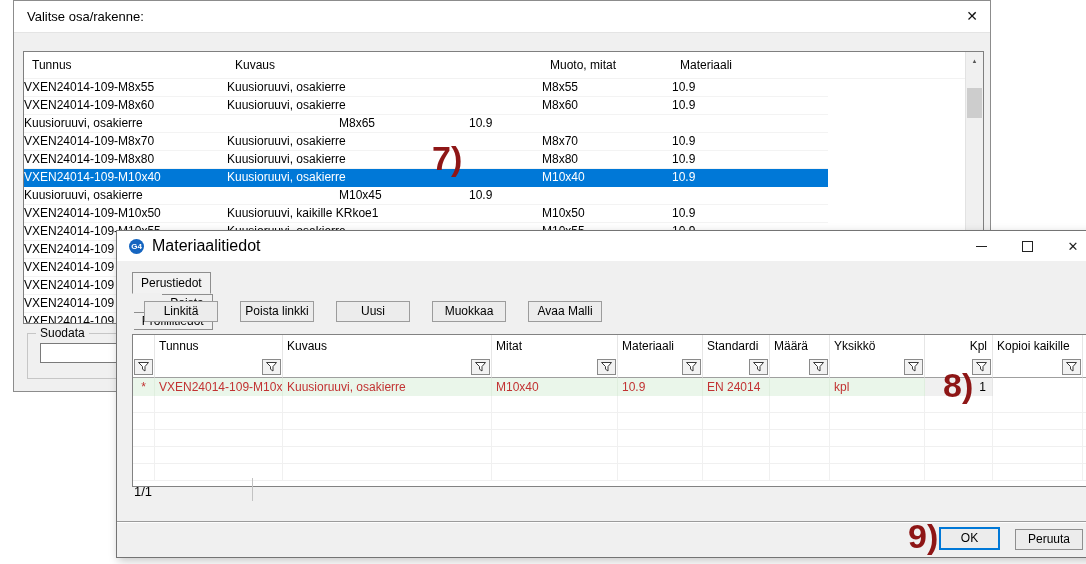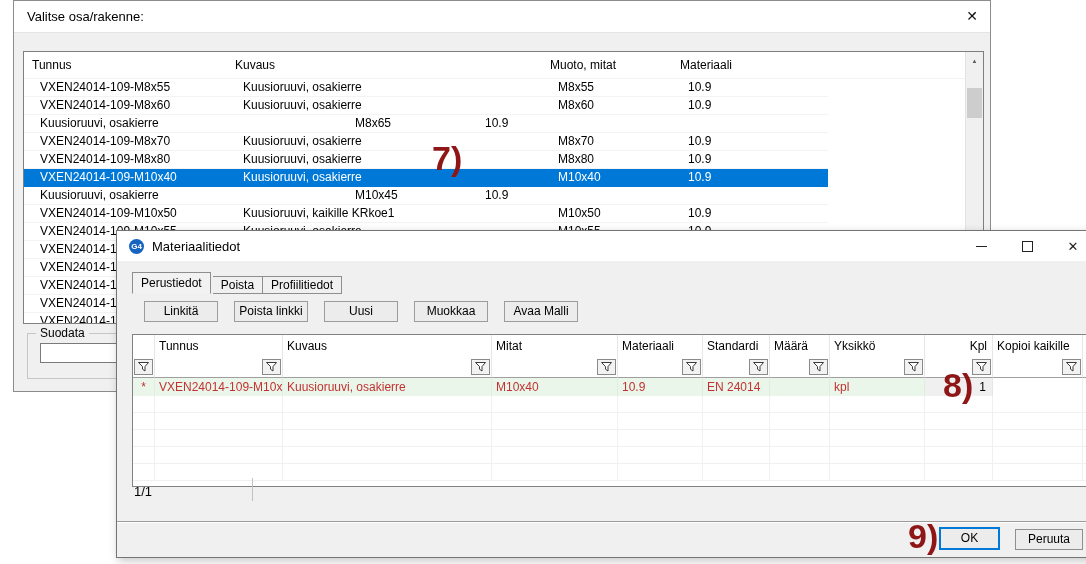--- a/index.html
+++ b/index.html
@@ -21,7 +21,7 @@
   .lb-header span{display:block;box-sizing:border-box;padding-left:8px;}
   .c1{width:203px;} .c2{width:315px;} .c3{width:130px;} .c4{width:156px;}
   .lb-row{display:flex;width:804px;height:17px;line-height:17px;border-bottom:1px solid #f3f3f3;}
-  .lb-row span{display:block;box-sizing:border-box;padding-left:16px;white-space:nowrap;overflow:hidden;}
+  .lb-row span{display:block;box-sizing:border-box;padding-left:0;white-space:nowrap;overflow:hidden;}
   .lb-row.sel{background:#0078d7;color:#fff;border-bottom-color:#0078d7;}
   .vscroll{position:absolute;top:0;right:0;width:17px;bottom:0;background:#f0f0f0;border-left:1px solid #e2e2e2;}
   .vs-up{height:17px;display:flex;align-items:center;justify-content:center;font-size:6px;color:#555;}

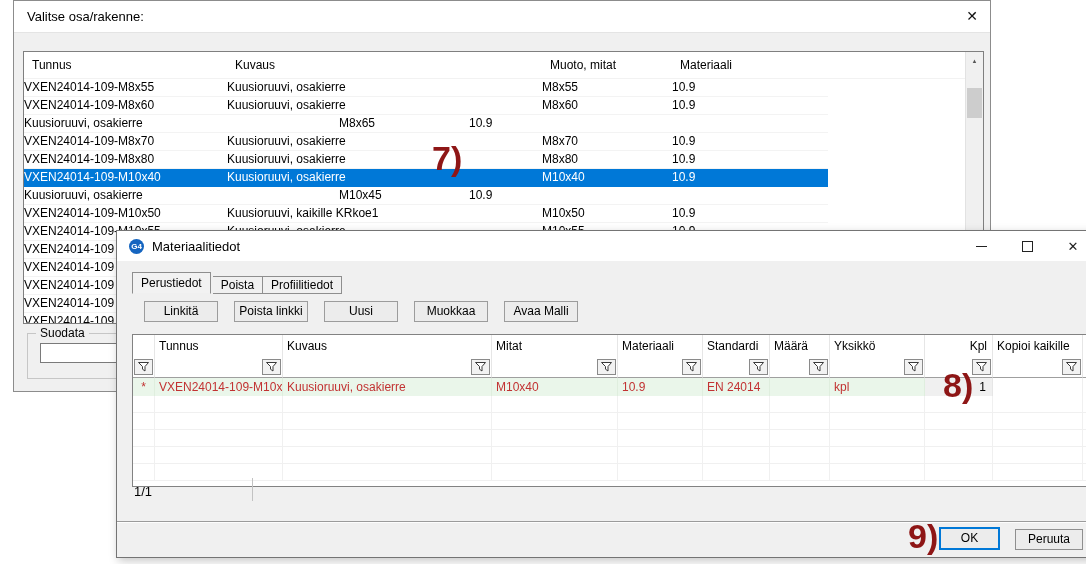--- a/index.html
+++ b/index.html
@@ -39,7 +39,7 @@
   .dlg-front .titlebar{position:absolute;left:0;top:0;right:0;height:30px;background:#fff;display:flex;align-items:center;}
   .app-ico{width:15px;height:15px;border-radius:50%;background:#1565c0;color:#fff;font-size:8px;font-weight:bold;
            display:flex;align-items:center;justify-content:center;margin:0 8px 0 12px;}
-  .dlg-front .title{font-size:13px;}
+  .dlg-front .title{font-size:16px;}
   .win-ctrls{position:absolute;right:0;top:0;height:30px;display:flex;}
   .win-ctrls .wc{width:46px;height:30px;display:flex;align-items:center;justify-content:center;}
   .ico-min{display:block;width:11px;border-top:1px solid #222;}

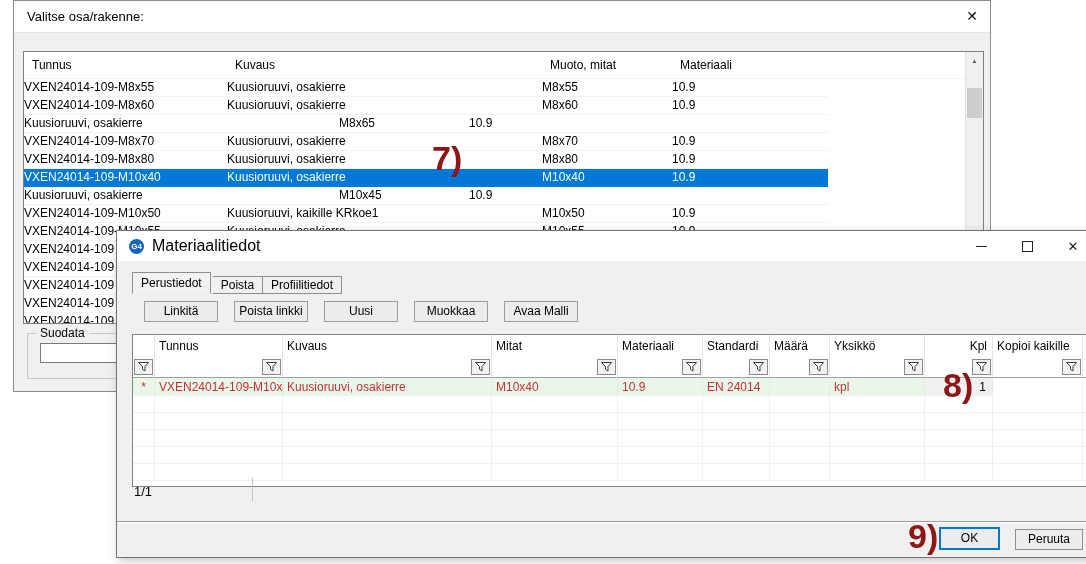--- a/index.html
+++ b/index.html
@@ -46,7 +46,7 @@
   .ico-max{display:block;width:9px;height:9px;border:1px solid #222;}
   .ico-close{font-size:13px;color:#222;}
 
-  .tabs{position:absolute;left:15px;top:41px;display:flex;align-items:flex-end;height:22px;}
+  .tabs{position:absolute;left:15px;top:41px;display:flex;align-items:flex-end;height:22px;flex-direction:column;}
   .tab{box-sizing:border-box;height:18px;line-height:17px;padding:0 8px;background:#f0f0f0;
        border:1px solid #8e8e8e;border-left:none;}
   .tab:first-child{border-left:1px solid #8e8e8e;}

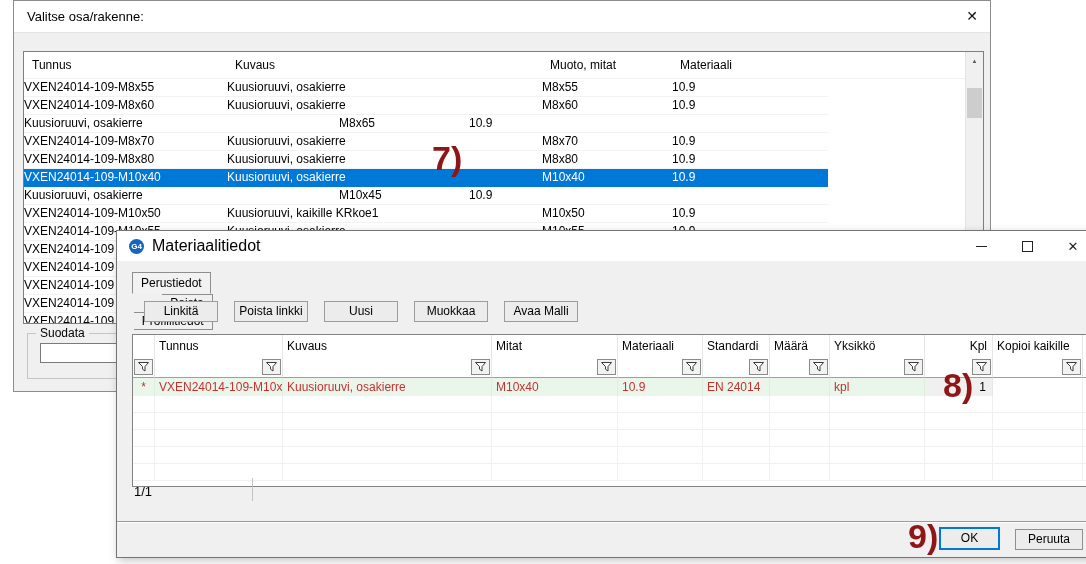--- a/index.html
+++ b/index.html
@@ -53,7 +53,7 @@
   .tab.active{height:22px;line-height:21px;border-left:1px solid #8e8e8e;border-bottom:1px solid #f0f0f0;
        margin-right:2px;background:#f2f2f2;}
 
-  .toolbar{position:absolute;left:27px;top:70px;display:flex;gap:16px;justify-content:space-between;}
+  .toolbar{position:absolute;left:27px;top:70px;display:flex;gap:22px;justify-content:space-between;}
   .tb-btn{width:74px;height:21px;line-height:19px;text-align:center;background:#ececec;
           border:1px solid #9c9c9c;box-sizing:border-box;}
 

